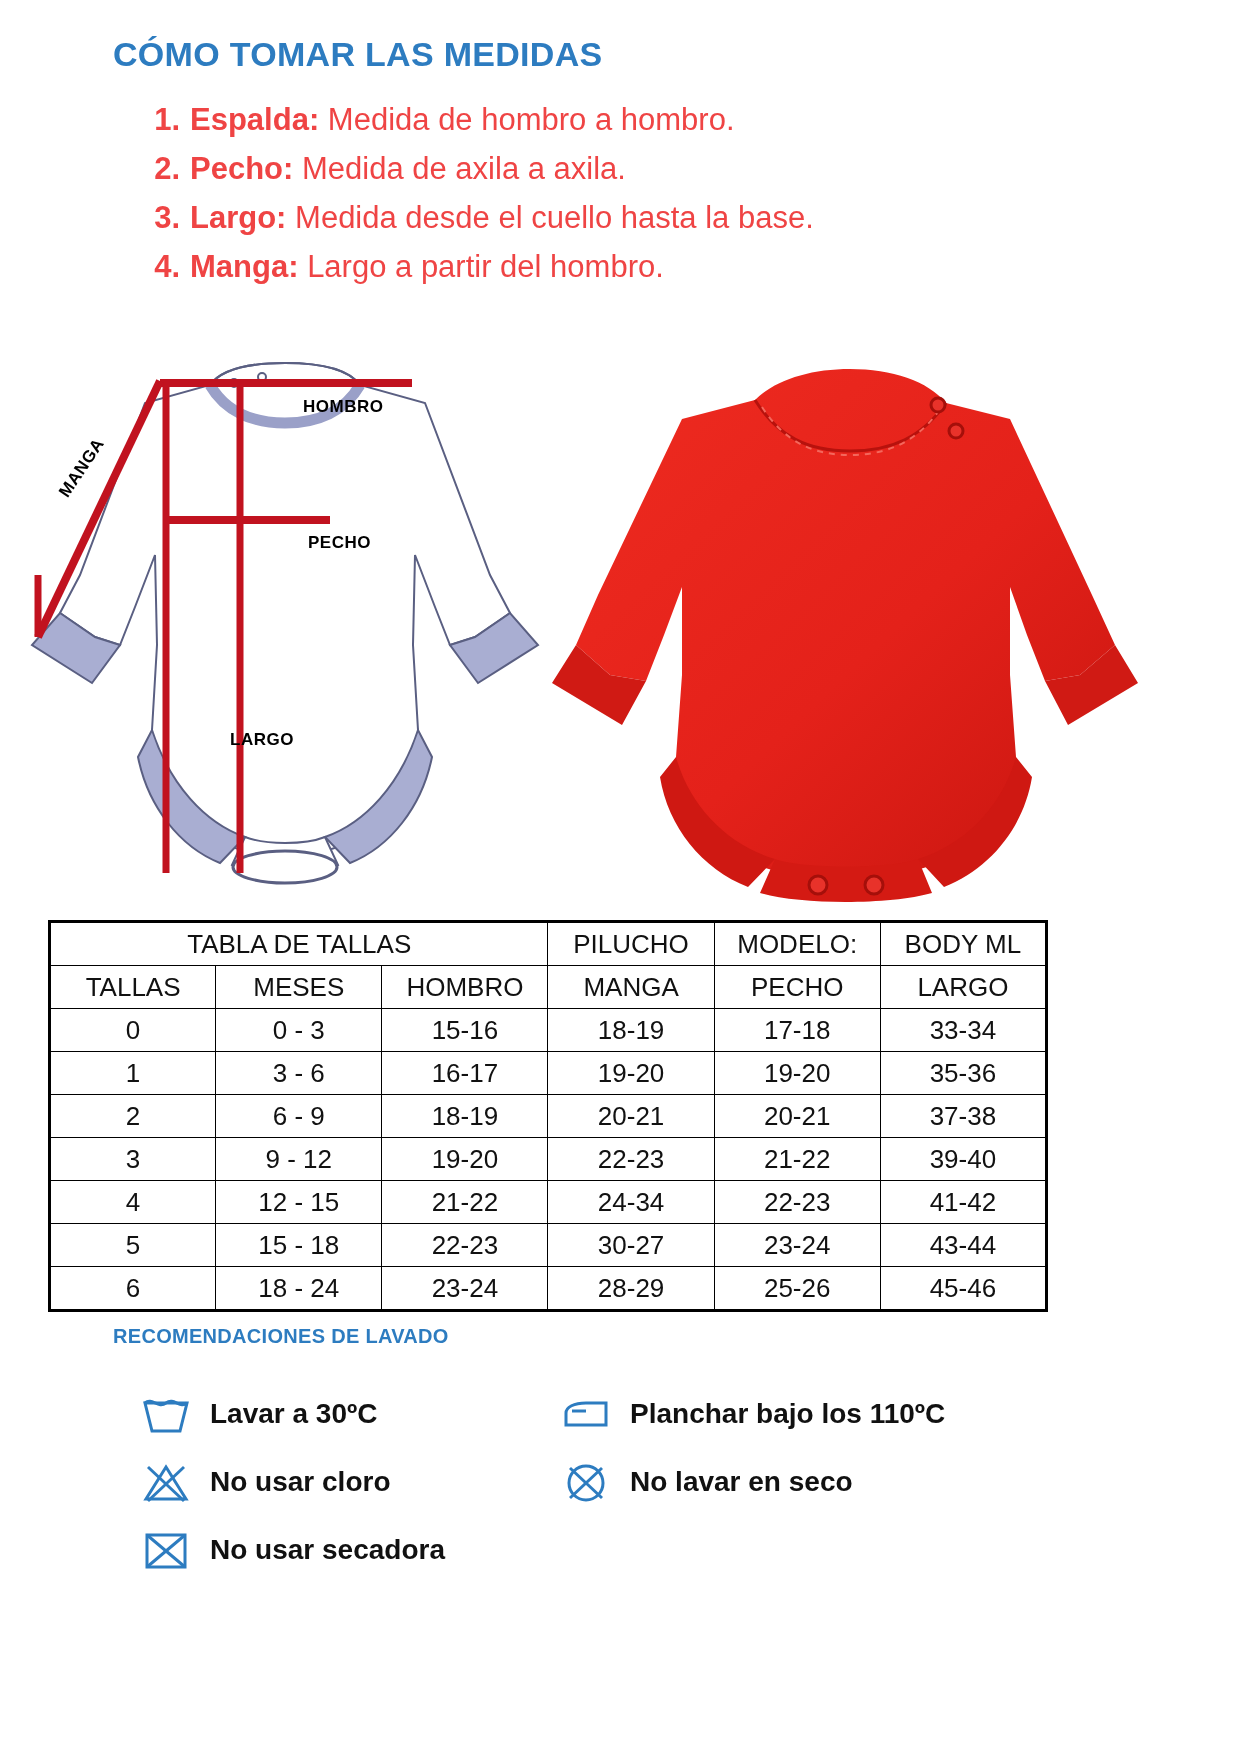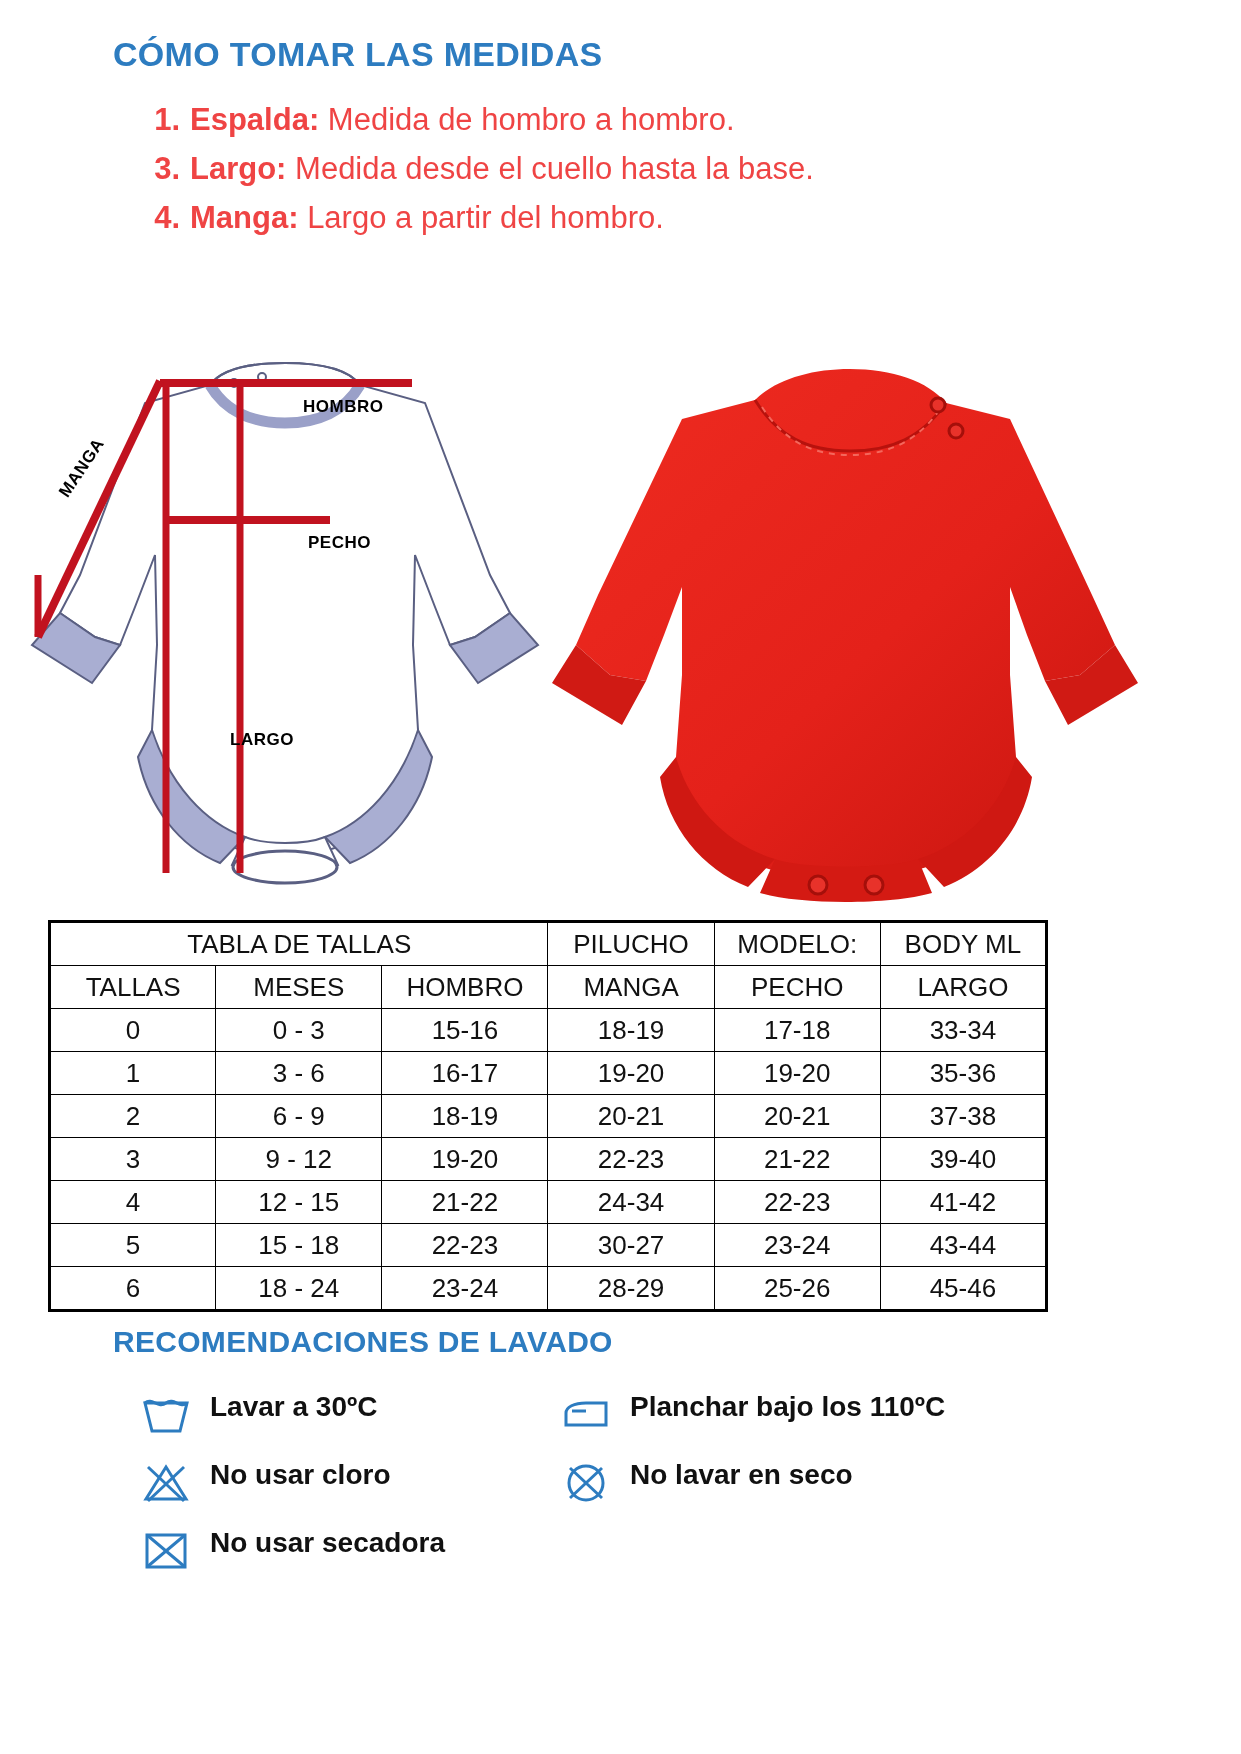--- a/index.html
+++ b/index.html
@@ -178,6 +178,9 @@
   <ul class="instructions">
     <li>
       <span class="num">1.</span><span class="lbl">Espalda:</span> <span class="txt">Medida de hombro a hombro.</span>
+    </li>
+    <li>
+      <span class="num">2.</span><span class="lbl">Pecho:</span> <span class="txt">Medida de axila a axila.</span>
     </li>
     <li>
       <span class="num">3.</span><span class="lbl">Largo:</span> <span class="txt">Medida desde el cuello hasta la base.</span>

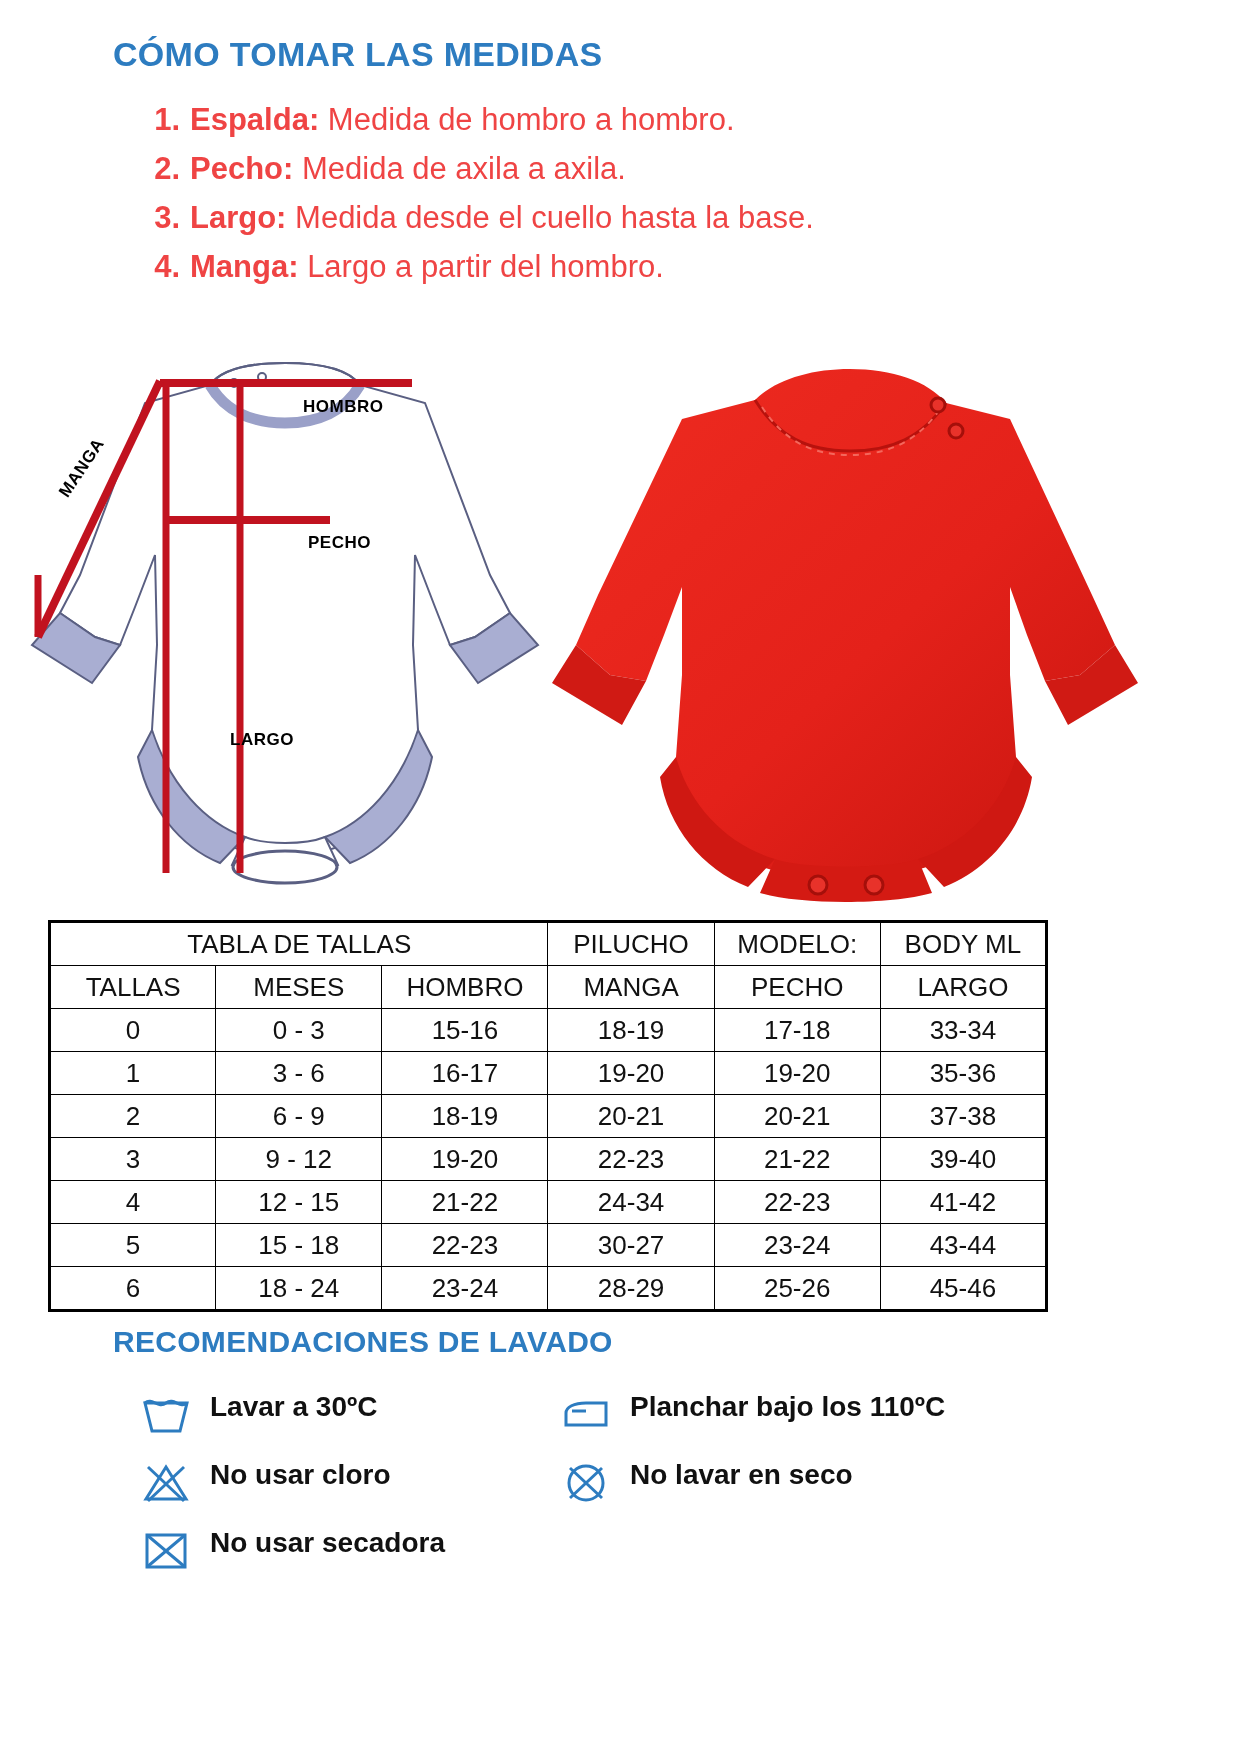--- a/index.html
+++ b/index.html
@@ -137,7 +137,7 @@
     position: absolute;
     left: 113px;
     top: 1325px;
-    font-size: 30px;
+    font-size: 20px;
   }
   .wash-grid {
     position: absolute;

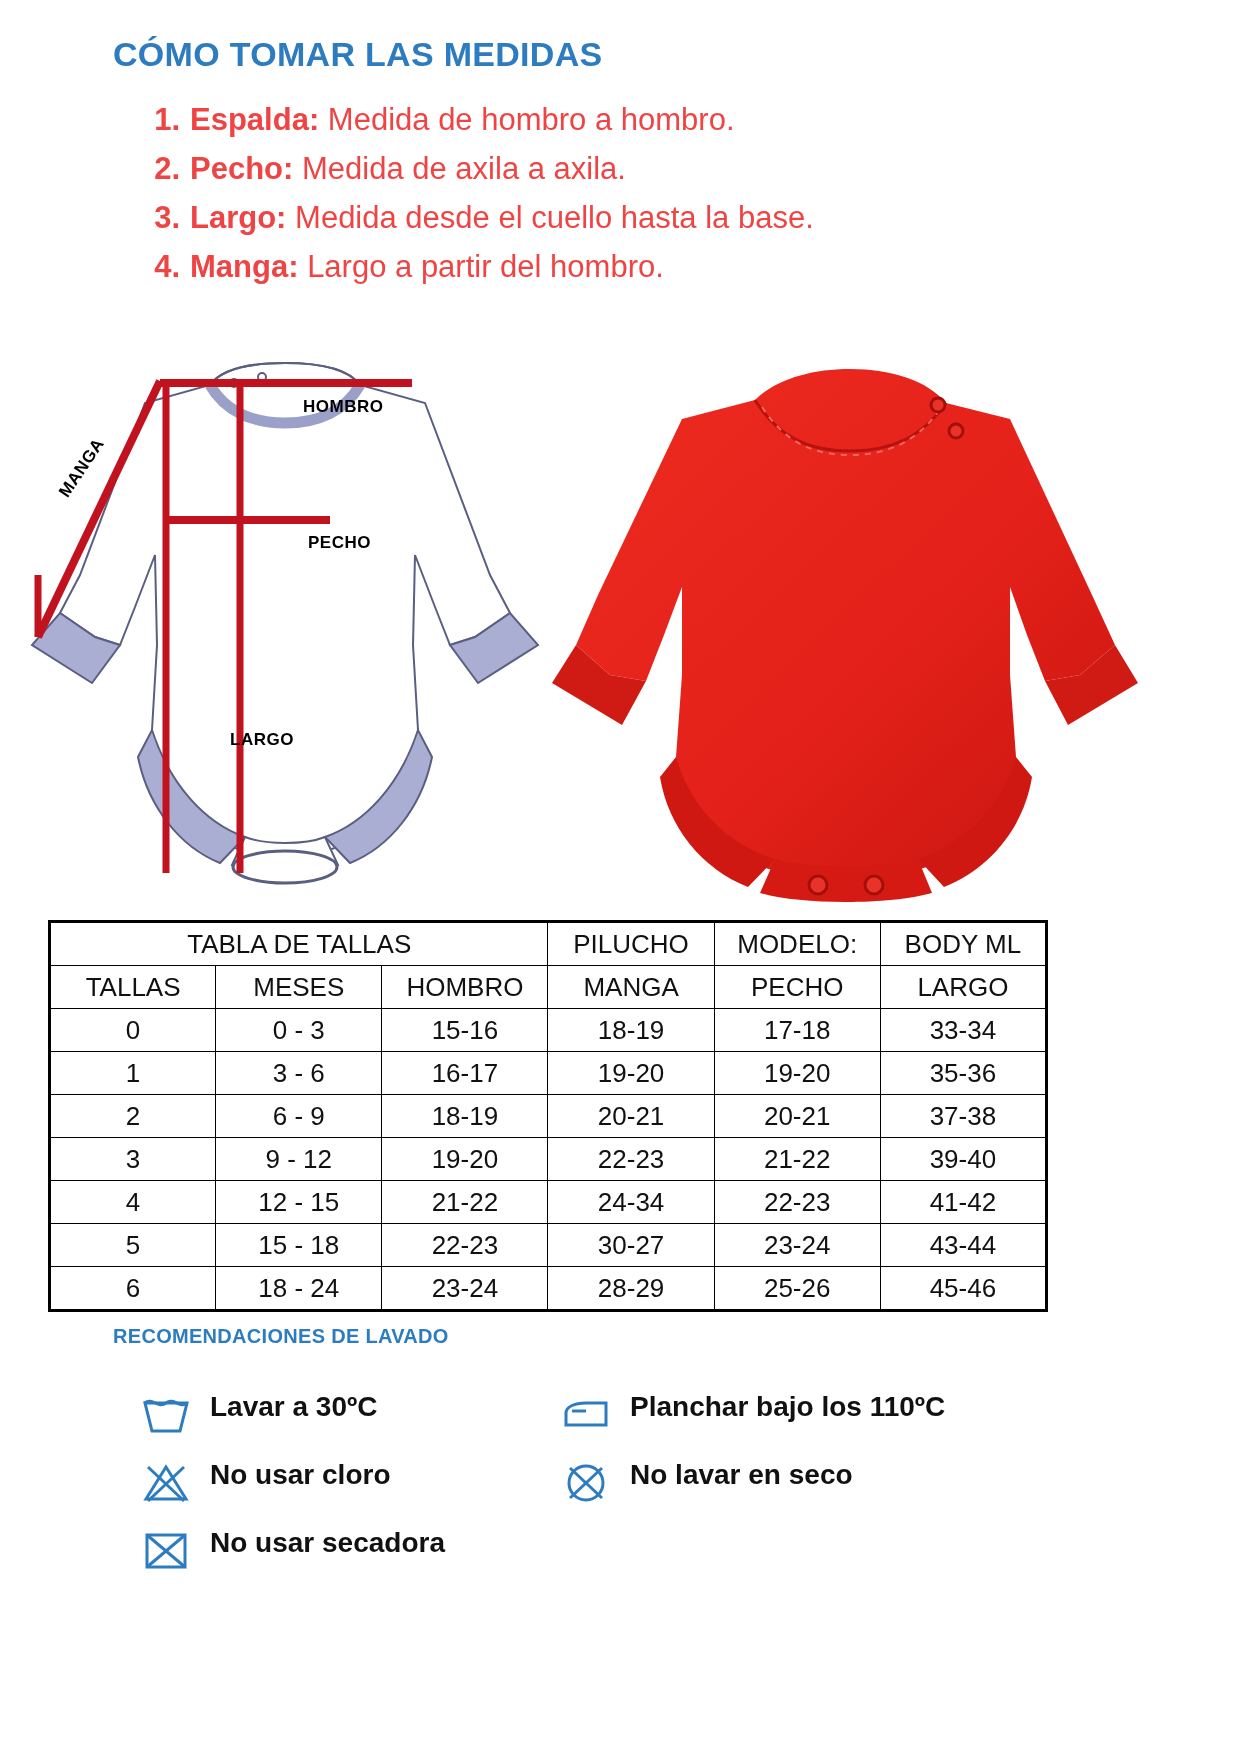--- a/index.html
+++ b/index.html
@@ -152,7 +152,7 @@
   }
   .wash-item {
     display: flex;
-    align-items: flex-start;
+    align-items: center;
   }
   .wash-item.col1 { width: 420px; }
   .wash-item.col2 { width: 500px; }

